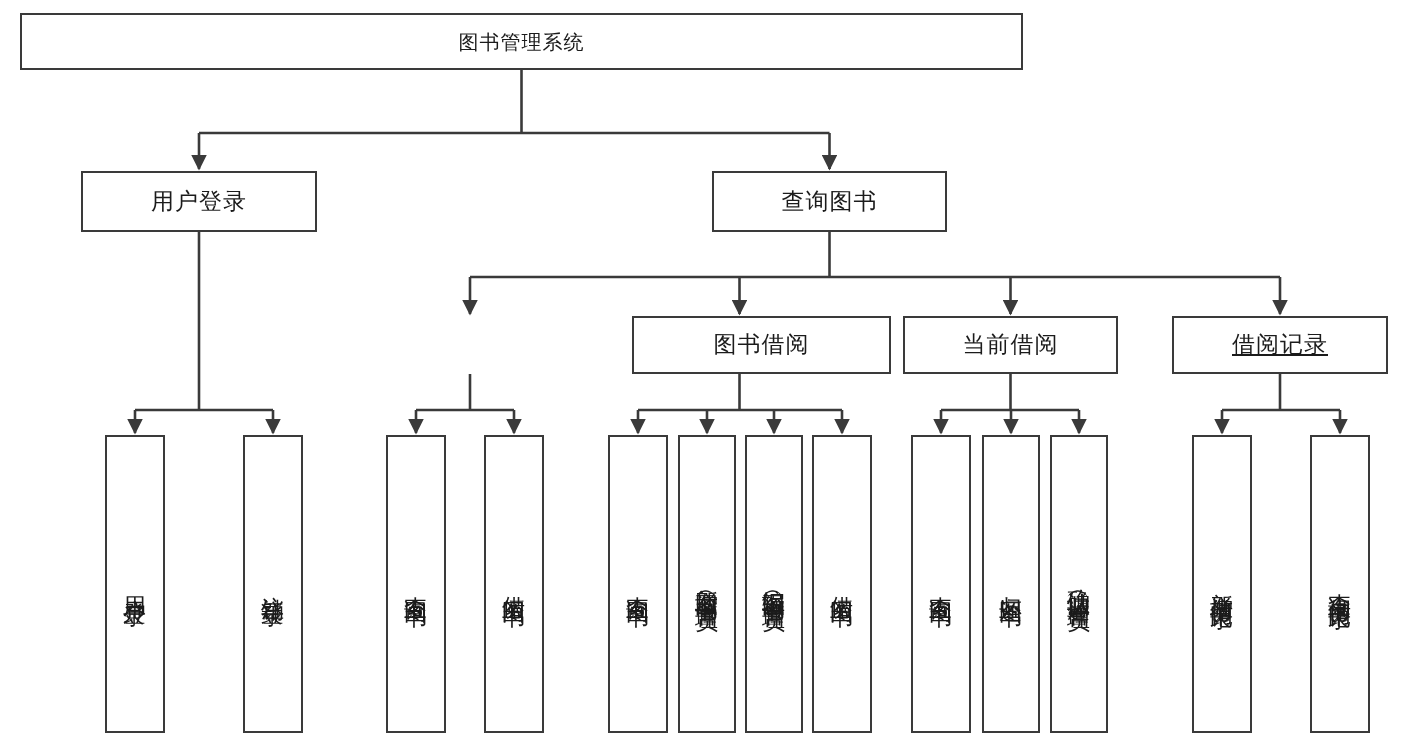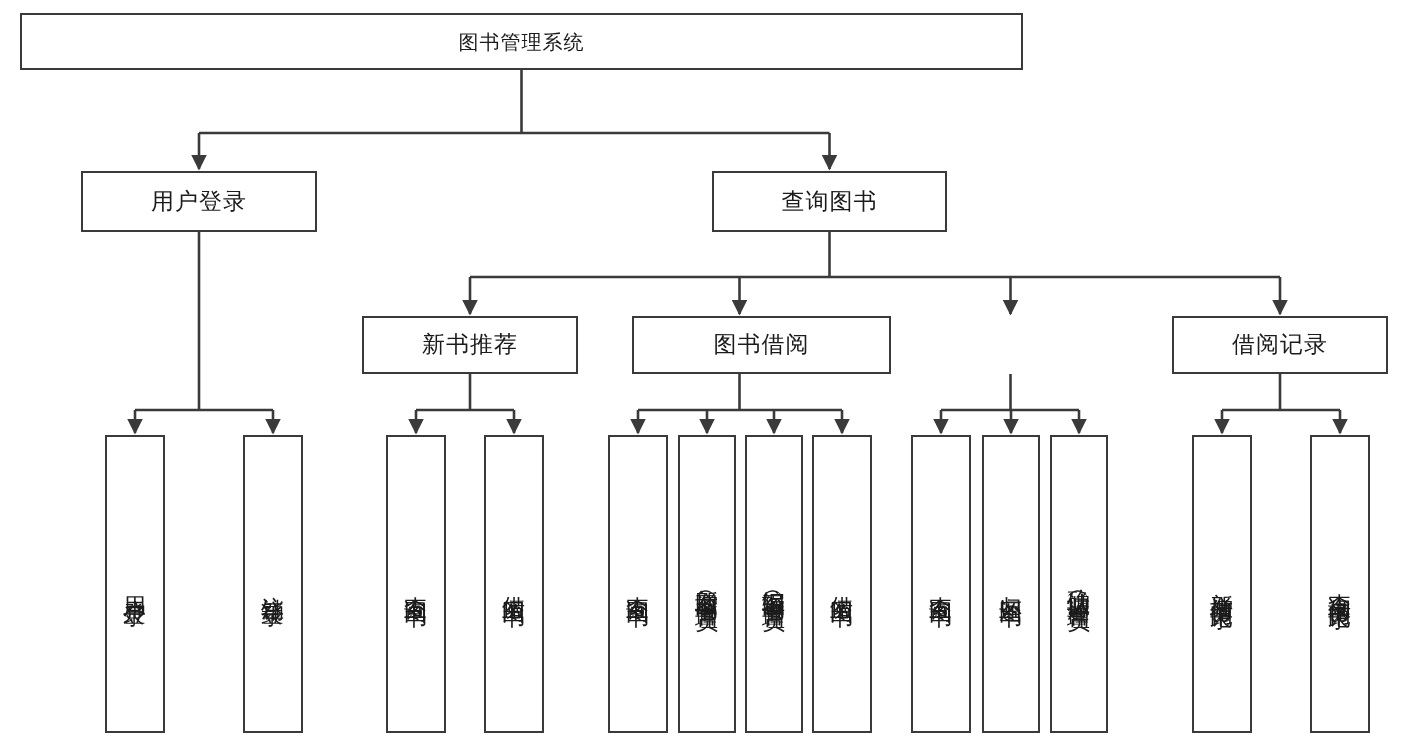--- a/index.html
+++ b/index.html
@@ -124,7 +124,6 @@
   <div class="node horiz" style="left: 81px; top: 171px; width: 236px; height: 61px;">用户登录</div>
   <div class="node horiz" style="left: 712px; top: 171px; width: 235px; height: 61px;">查询图书</div>
 
-  <div class="node horiz" style="left: 362px; top: 316px; width: 216px; height: 58px;">新书推荐</div>
   <div class="node horiz" style="left: 632px; top: 316px; width: 259px; height: 58px;">图书借阅</div>
   <div class="node horiz" style="left: 1172px; top: 316px; width: 216px; height: 58px;">借阅记录</div>
 

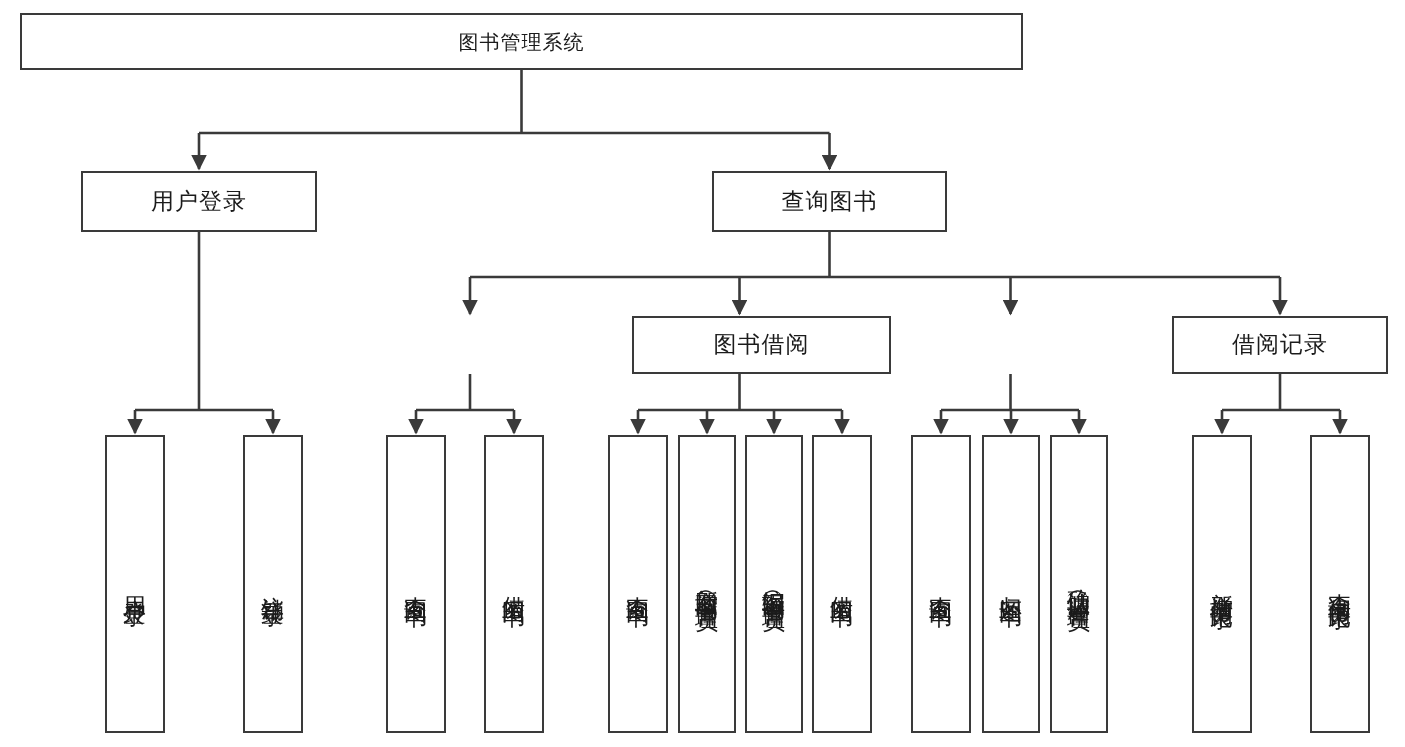--- a/index.html
+++ b/index.html
@@ -125,6 +125,7 @@
   <div class="node horiz" style="left: 712px; top: 171px; width: 235px; height: 61px;">查询图书</div>
 
   <div class="node horiz" style="left: 632px; top: 316px; width: 259px; height: 58px;">图书借阅</div>
+  <div class="node horiz" style="left: 903px; top: 316px; width: 215px; height: 58px;">当前借阅</div>
   <div class="node horiz" style="left: 1172px; top: 316px; width: 216px; height: 58px;">借阅记录</div>
 
   <div class="node vert" style="left: 105px; top: 435px; width: 60px; height: 298px;">

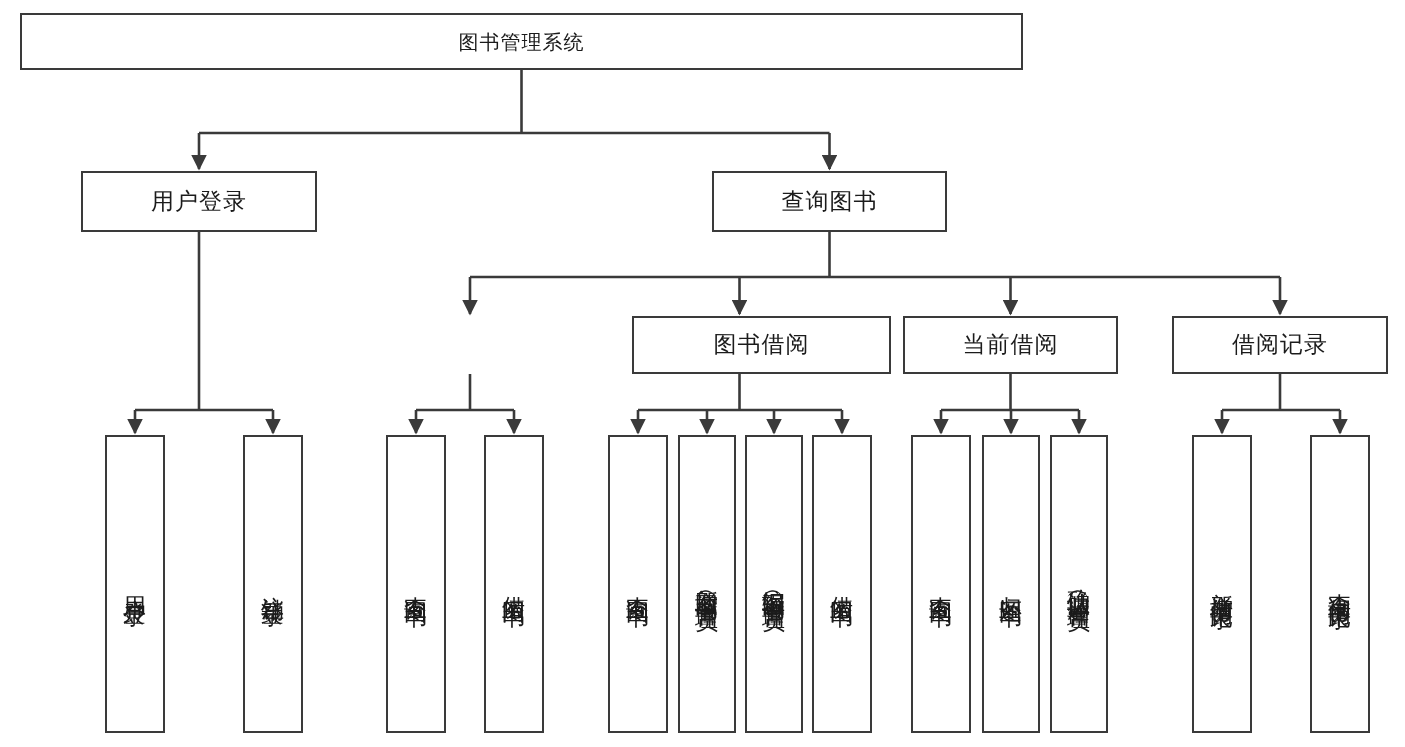--- a/index.html
+++ b/index.html
@@ -126,7 +126,7 @@
 
   <div class="node horiz" style="left: 632px; top: 316px; width: 259px; height: 58px;">图书借阅</div>
   <div class="node horiz" style="left: 903px; top: 316px; width: 215px; height: 58px;">当前借阅</div>
-  <div class="node horiz" style="left: 1172px; top: 316px; width: 216px; height: 58px;">借阅记录</div>
+  <div class="node horiz" style="left: 1172px; top: 316px; width: 216px; height: 58px; text-decoration: underline;">借阅记录</div>
 
   <div class="node vert" style="left: 105px; top: 435px; width: 60px; height: 298px;">
       <span class="vtxt">用户登录</span>

